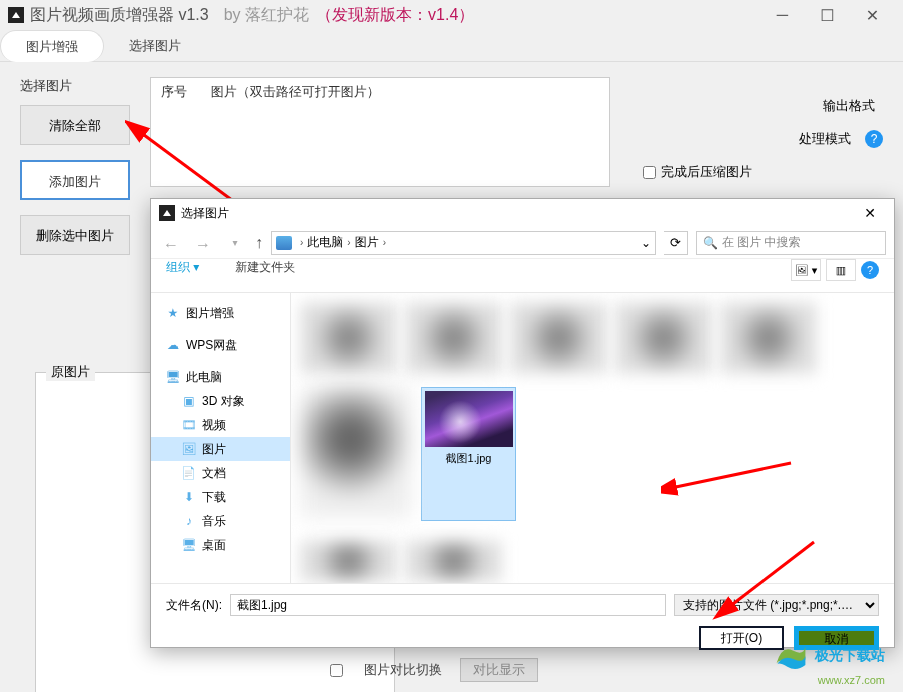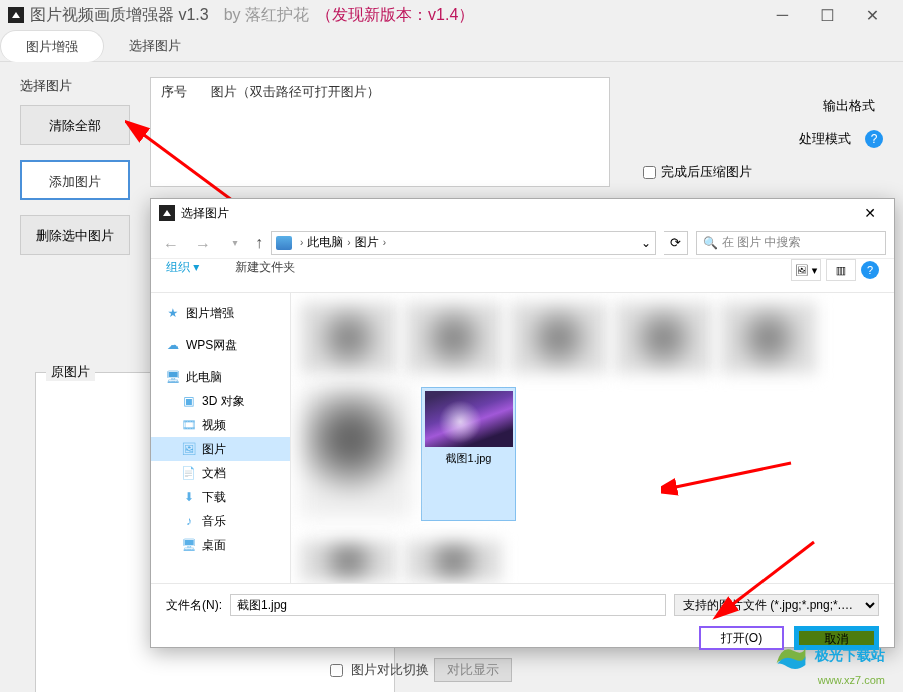--- a/index.html
+++ b/index.html
@@ -93,7 +93,7 @@
 .filetype { width: 205px; height: 22px; border: 1px solid #ccc; font-size: 12px; padding:0 4px;}
 .btn-row { display: flex; justify-content: flex-end; gap: 10px; }
 .dlg-btn { width: 85px; height: 24px; border: 5px solid #0ea5e9; background: #4d7c0f; font-size: 12px; cursor: pointer; }
-.dlg-btn.open { border: 2px solid #8b5cf6; background: #fff; text-align: center; }
+.dlg-btn.open { border: 2px solid #0f172a; background: #fff; text-align: center; }
 
 .watermark { position: absolute; right: 18px; bottom: 6px; font-size: 14px; z-index: 200; }
 .watermark .brand { color: #1aa8e0; font-weight: bold; }

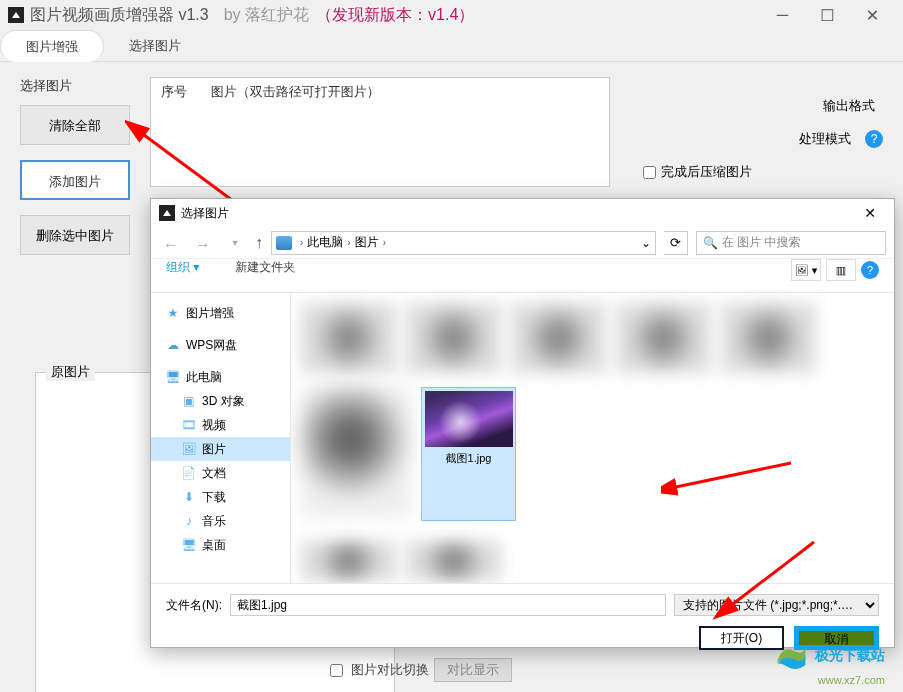--- a/index.html
+++ b/index.html
@@ -100,7 +100,7 @@
 .watermark .url { color: #7cb342; font-size: 11px; display: block; text-align: right; }
 .watermark .wlogo { display: inline-block; width: 36px; height: 36px; vertical-align: middle; margin-right: 2px; }
 
-.bottom-hint { position: absolute; left: 330px; bottom: 10px; font-size: 13px; color: #444; display:flex; align-items:center; gap:5px;}
+.bottom-hint { position: absolute; left: 330px; bottom: 10px; font-size: 13px; color: #444; display:flex; align-items:center; gap:18px;}
 .bottom-hint input{margin-right:3px;}
 .bottom-hint .disabled-btn{ padding:2px 12px; background:#ddd; border:1px solid #bbb; color:#888;}
 </style>

